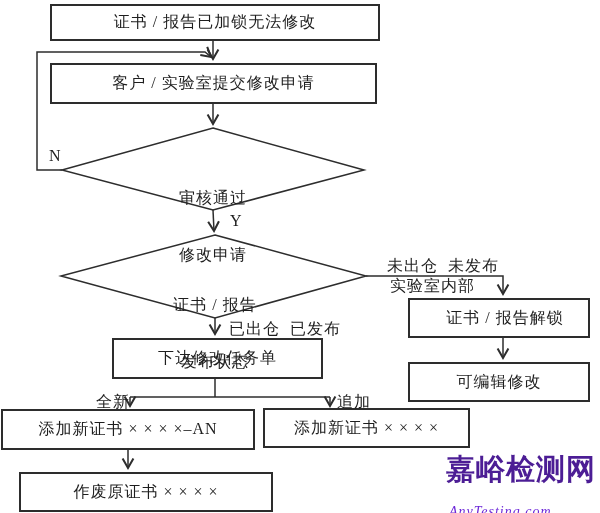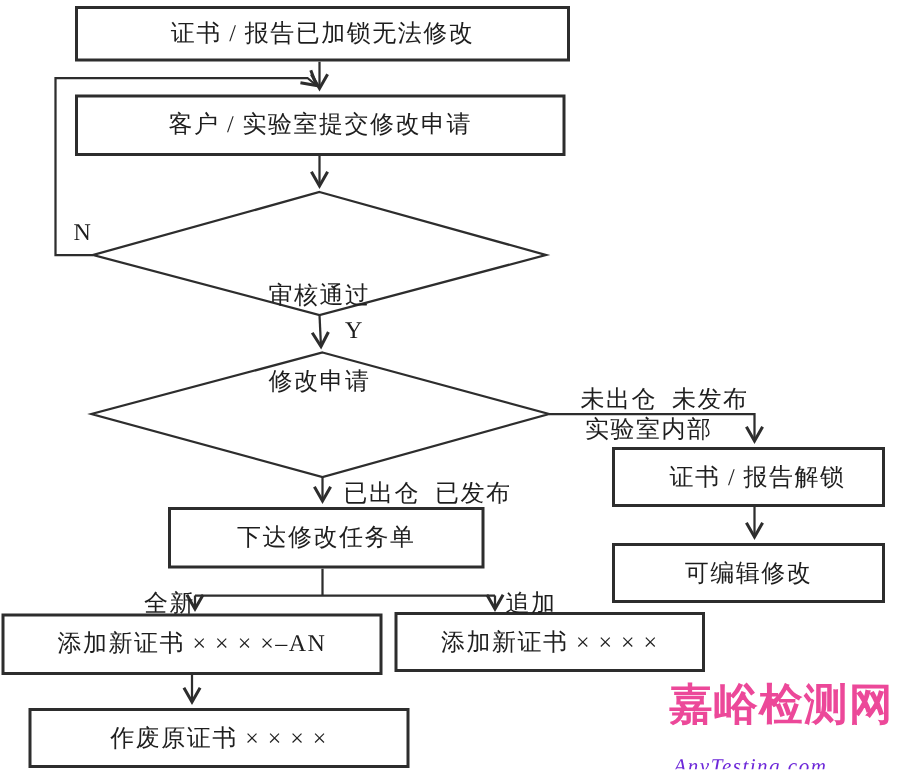--- a/index.html
+++ b/index.html
@@ -130,6 +130,10 @@
     <div>审核通过</div>
     <div>修改申请</div>
   </div>
+  <div class="dlabel" style="left:135px; top:257px; width:160px;">
+    <div>证书 / 报告</div>
+    <div>发布状态</div>
+  </div>
 
   <div class="elabel" style="left:49px; top:147px;">N</div>
 

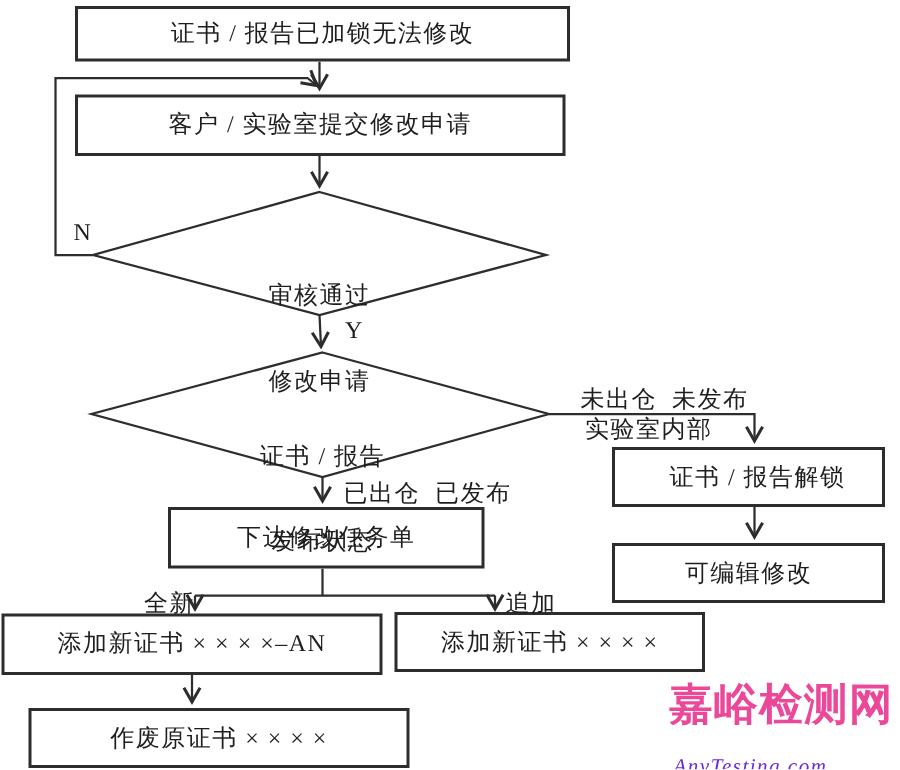--- a/index.html
+++ b/index.html
@@ -56,7 +56,7 @@
     font-size: 29px;
     font-weight: bold;
     letter-spacing: 1px;
-    color: #ec4899;
+    color: #4c1d95;
     white-space: pre;
     text-align: center;
   }

